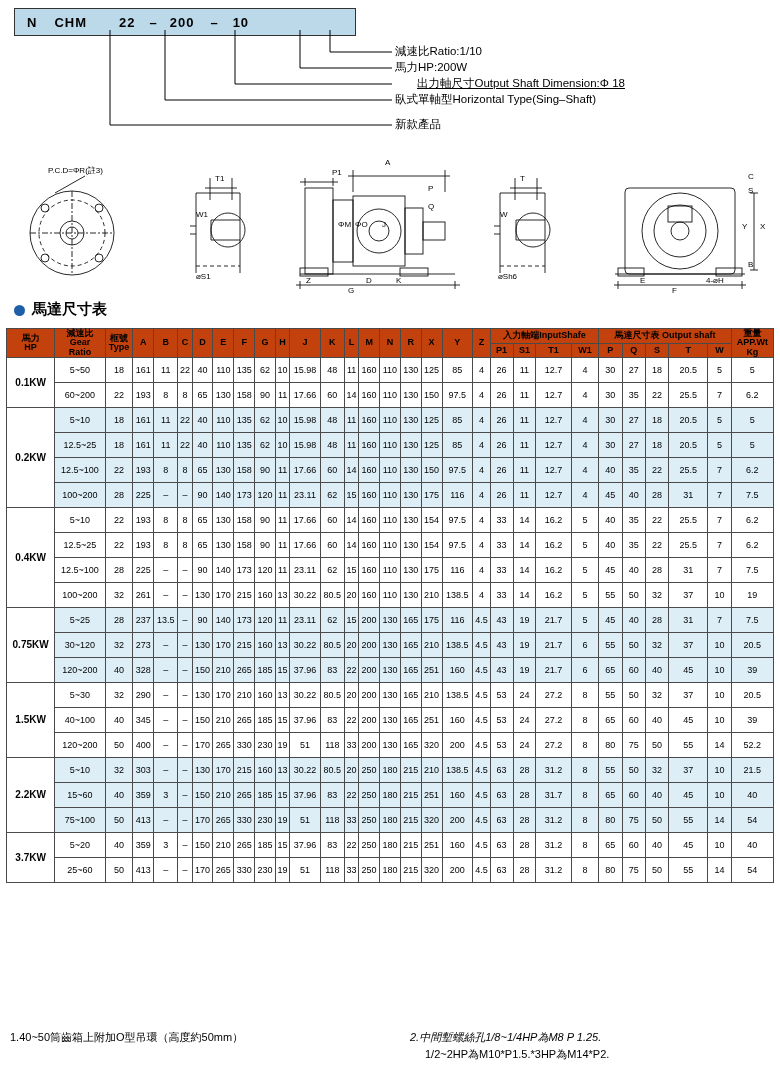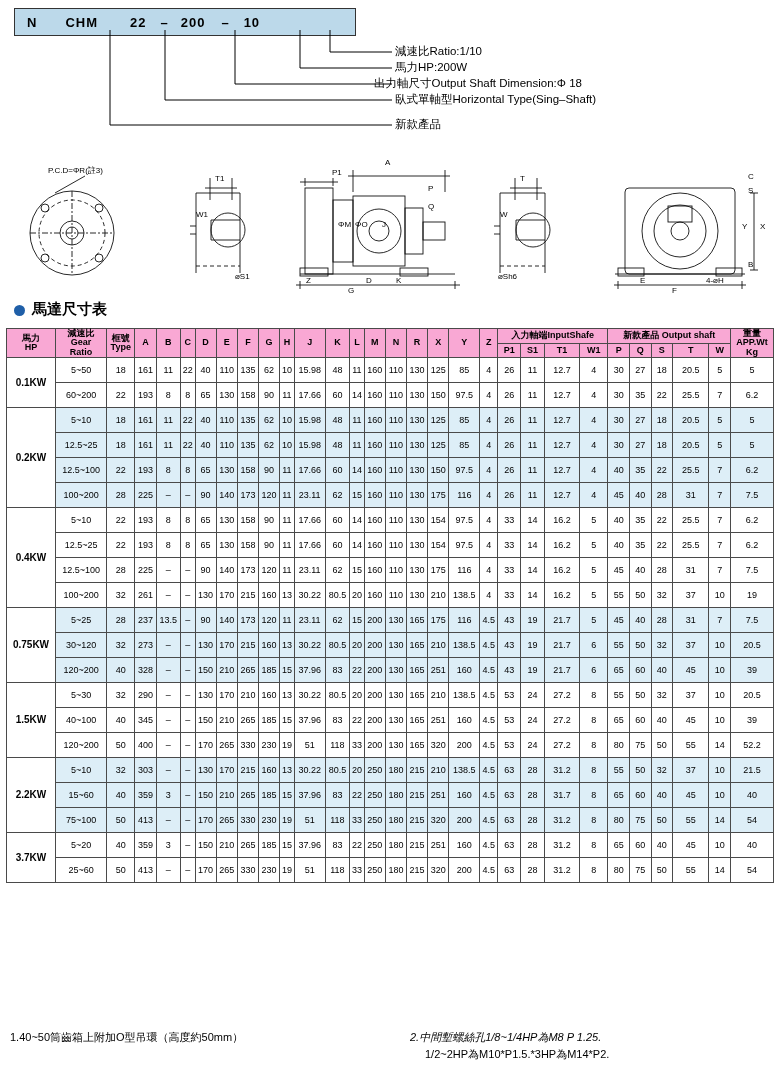--- a/index.html
+++ b/index.html
@@ -14,7 +14,7 @@
     display:flex;align-items:center;}
   .code-box span{font-size:13px;font-weight:bold;letter-spacing:1px;}
   .c0{margin-left:12px;}
-  .c1{margin-left:28px;}
+  .c1{margin-left:17px;}
   .c2{margin-left:32px;}
   .c3{margin-left:14px;}
   .c4{margin-left:12px;}

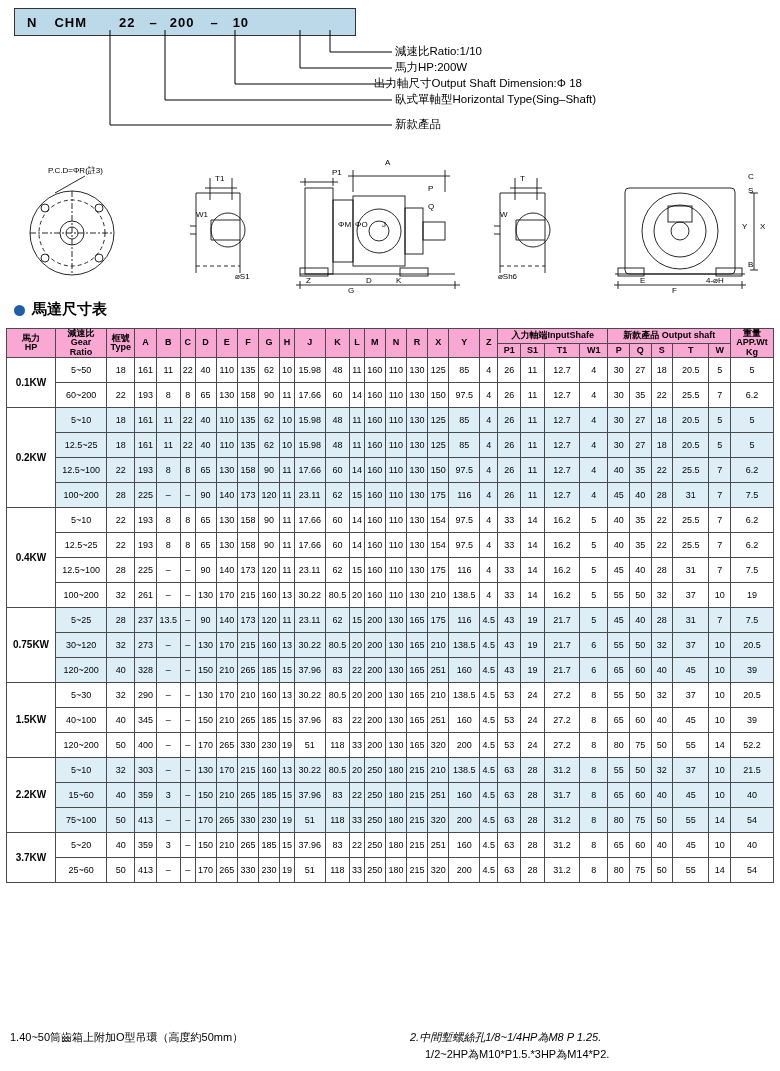--- a/index.html
+++ b/index.html
@@ -25,7 +25,7 @@
   .legend{position:absolute;font-size:11.5px;white-space:nowrap;}
   .lg0{left:395px;top:44px;}
   .lg1{left:395px;top:60px;text-align:right;}
-  .lg2{left:374px;top:76px;}
+  .lg2{left:417px;top:76px;text-decoration:underline;}
   .lg3{left:395px;top:92px;}
   .lg4{left:395px;top:117px;}
 

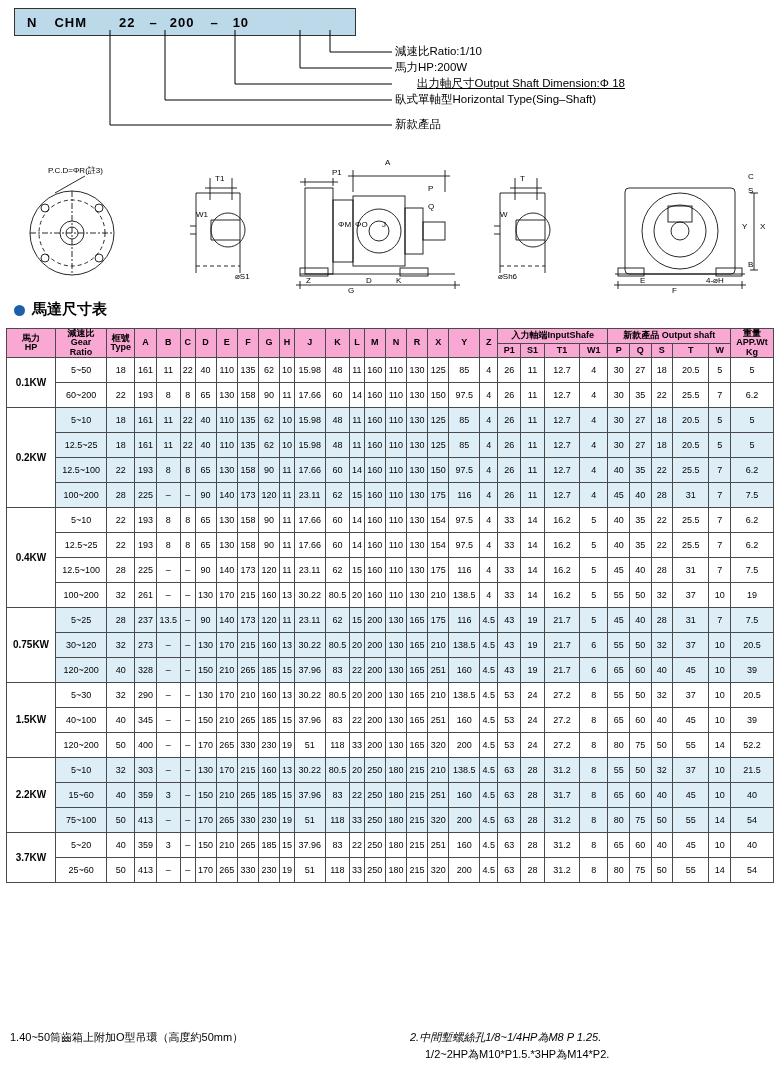--- a/index.html
+++ b/index.html
@@ -157,7 +157,7 @@
   <div class="dw-label" style="left:48px;top:17px;">P.C.D=ΦR(註3)</div>
   <div class="dw-label" style="left:215px;top:26px;">T1</div>
   <div class="dw-label" style="left:196px;top:62px;">W1</div>
-  <div class="dw-label" style="left:196px;top:124px;margin-left:39px;">⌀S1</div>
+  <div class="dw-label" style="left:196px;top:124px;">⌀S1</div>
   <div class="dw-label" style="left:332px;top:20px;">P1</div>
   <div class="dw-label" style="left:385px;top:10px;">A</div>
   <div class="dw-label" style="left:428px;top:36px;">P</div>

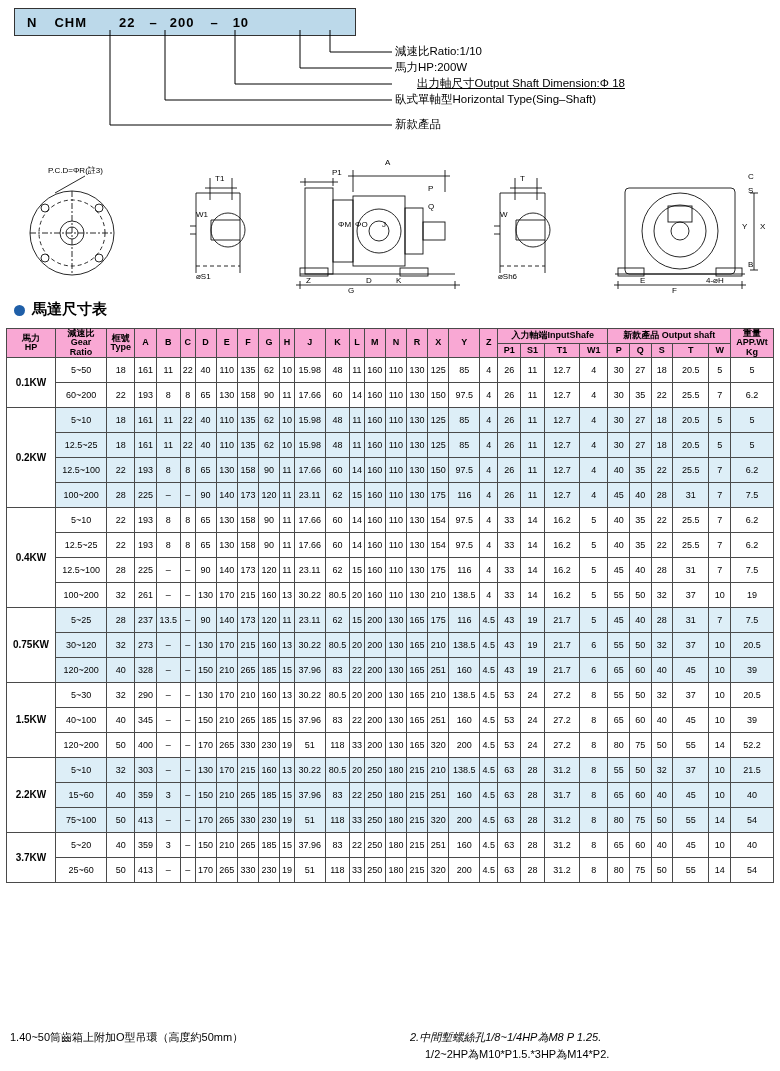--- a/index.html
+++ b/index.html
@@ -43,7 +43,7 @@
     font-size:9px;width:768px;}
   table.spec th,table.spec td{border:1px solid #4a4a4a;text-align:center;
     padding:0;line-height:1.05;}
-  table.spec thead th{background:#f9a8d4;font-weight:bold;font-size:9px;}
+  table.spec thead th{background:#c2410c;font-weight:bold;font-size:9px;}
   .hp-head{font-size:10px;}
   .grp-a td{background:#ffffff;}
   .grp-b td{background:#ddeef7;}

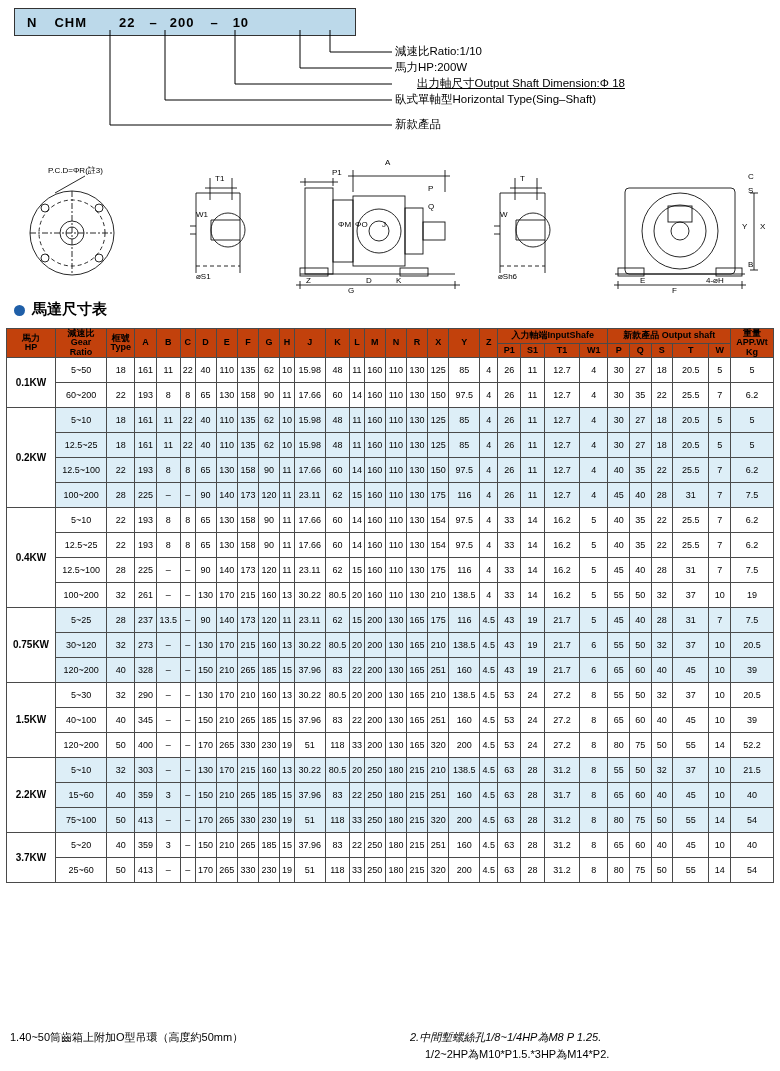--- a/index.html
+++ b/index.html
@@ -214,7 +214,7 @@
       <th rowspan="2">Y</th>
       <th rowspan="2">Z</th>
       <th colspan="4" class="wide">入力軸端InputShafe</th>
-      <th colspan="5" class="wide">新款產品 Output shaft</th>
+      <th colspan="5" class="wide">馬達尺寸表 Output shaft</th>
       <th rowspan="2" class="sub"><span style="white-space:pre-line">重量
 APP.Wt
 Kg</span></th>

